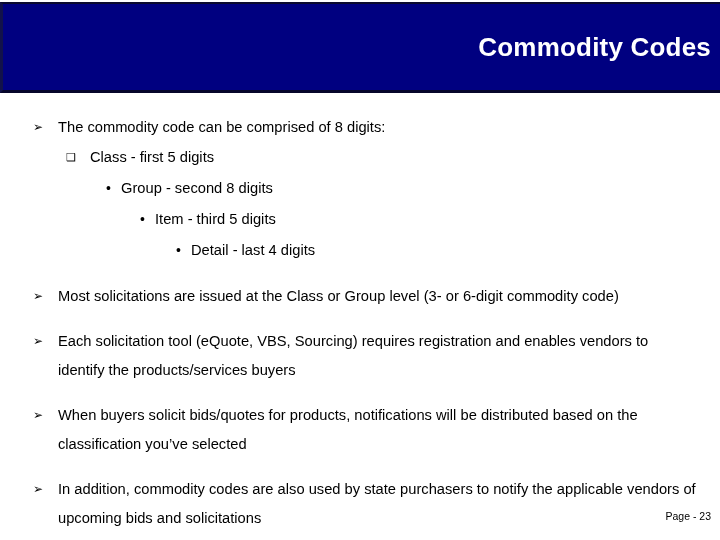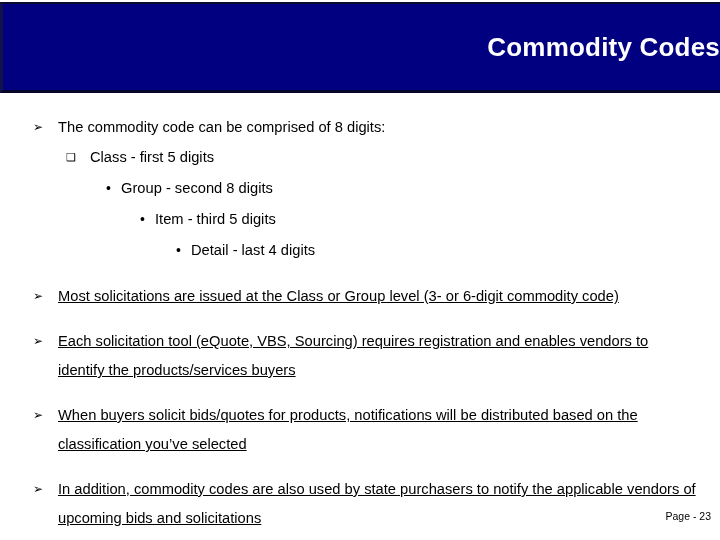--- a/index.html
+++ b/index.html
@@ -36,6 +36,7 @@
     font-size: 26px;
     font-weight: bold;
     letter-spacing: 0.2px;
+    padding-right: 9px;
     line-height: 1;
     white-space: nowrap;
   }

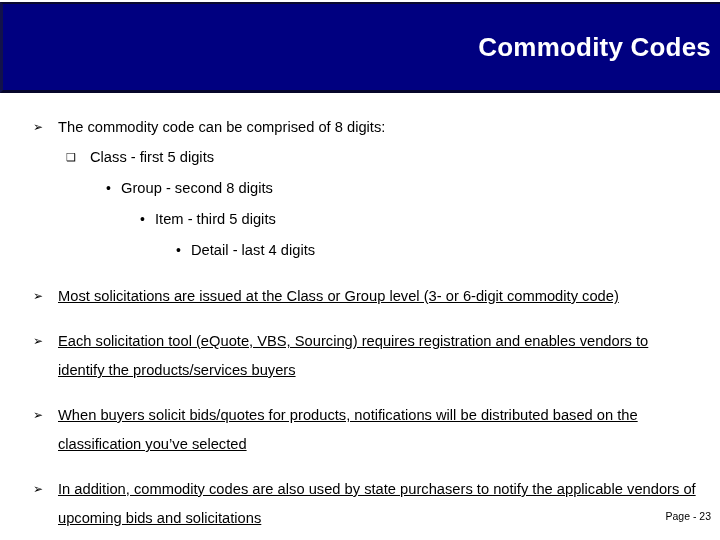--- a/index.html
+++ b/index.html
@@ -135,7 +135,6 @@
   .para .bullet-text {
     line-height: 29px;
     max-width: 638px;
-    text-decoration: underline;
   }
 
   

